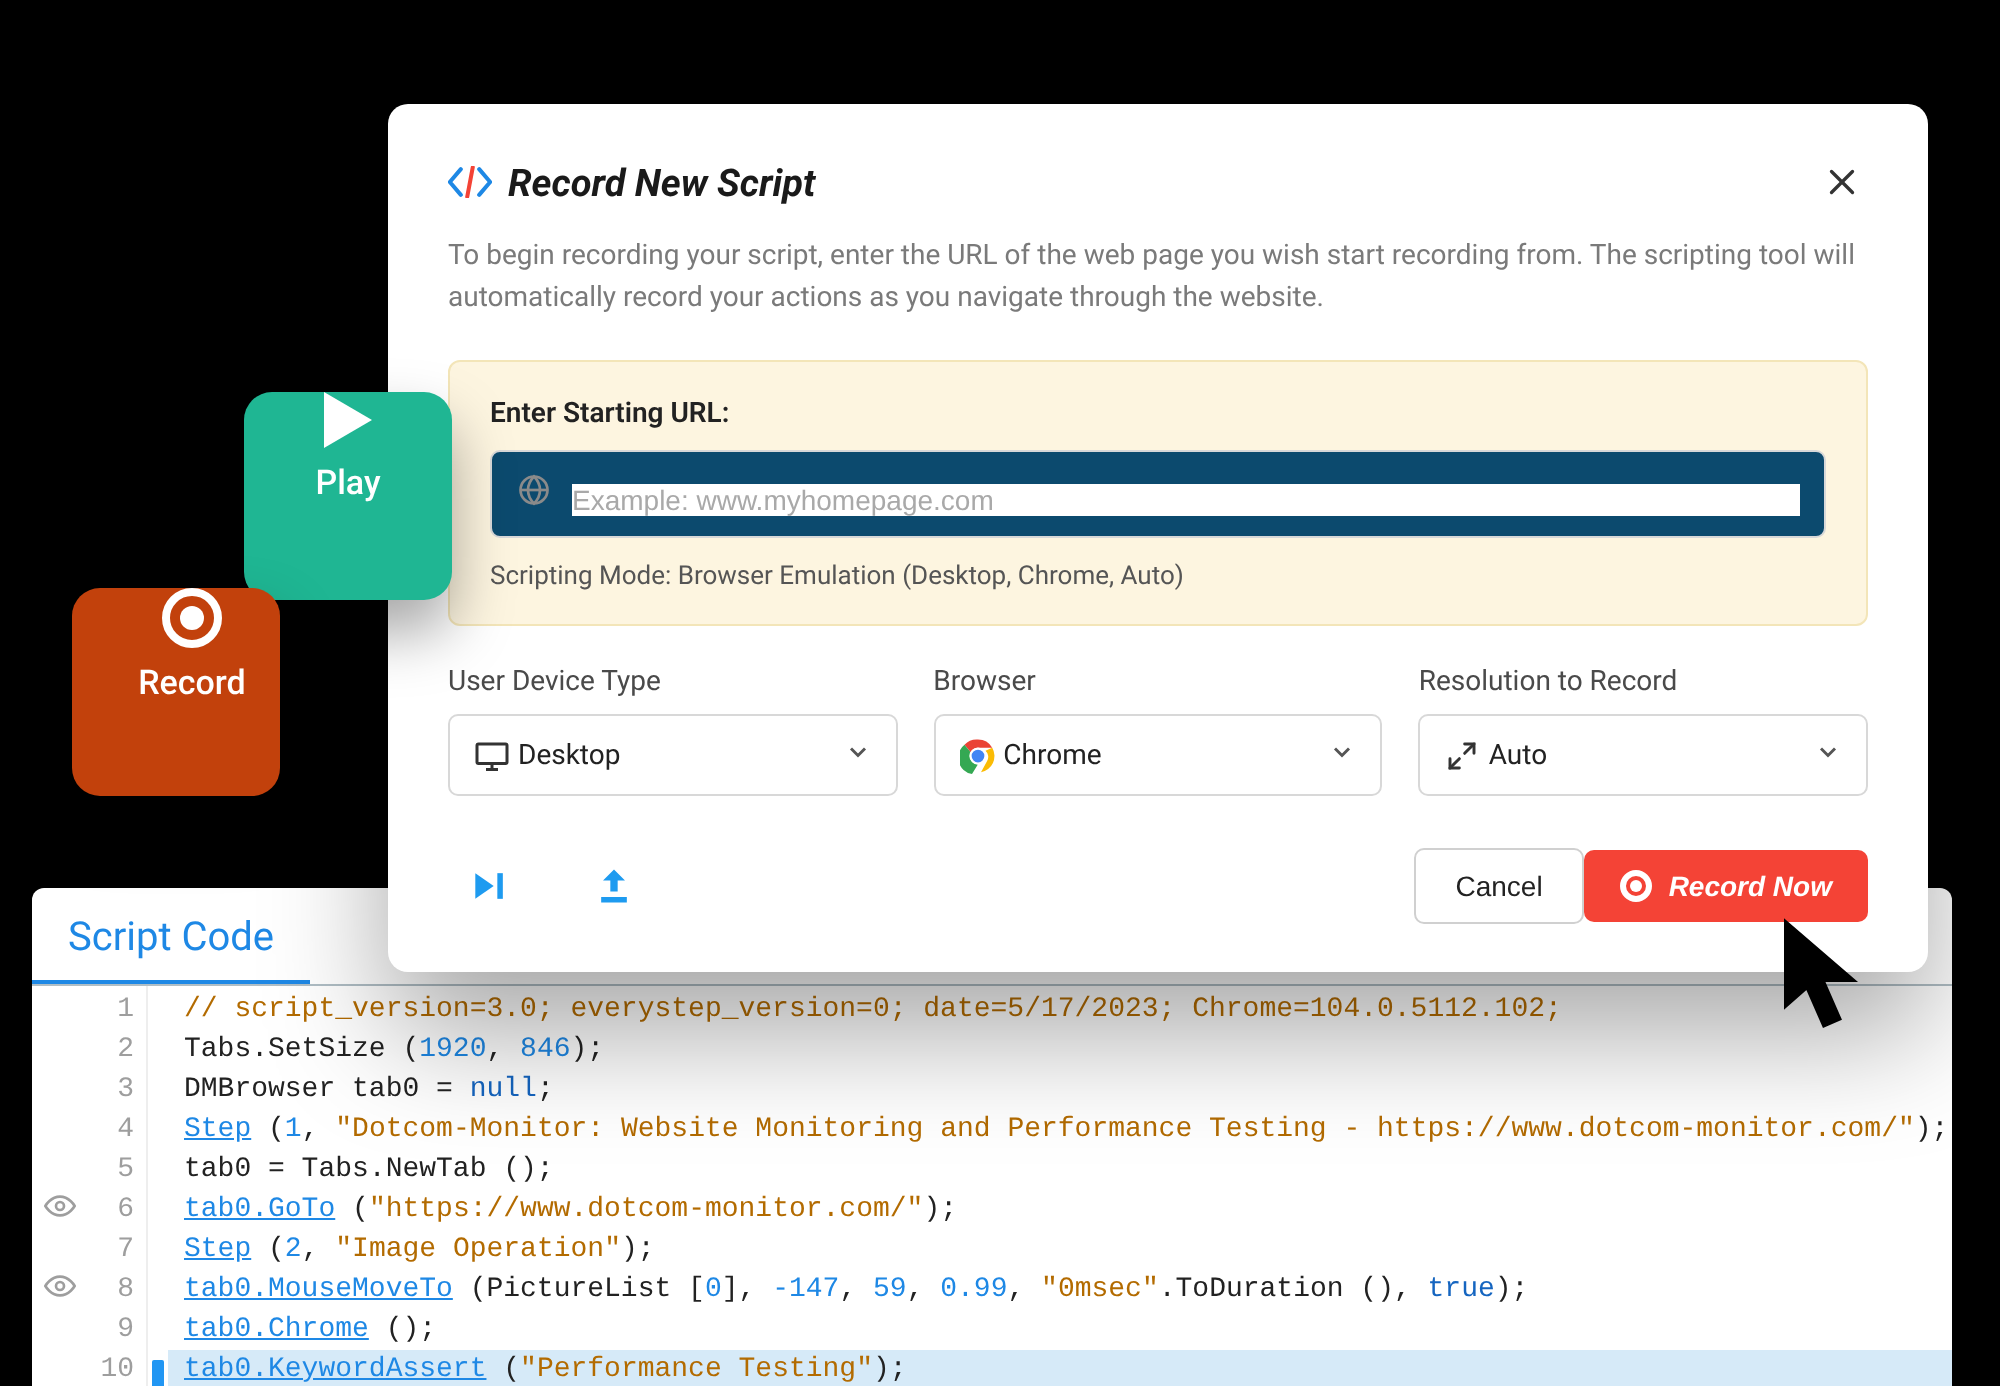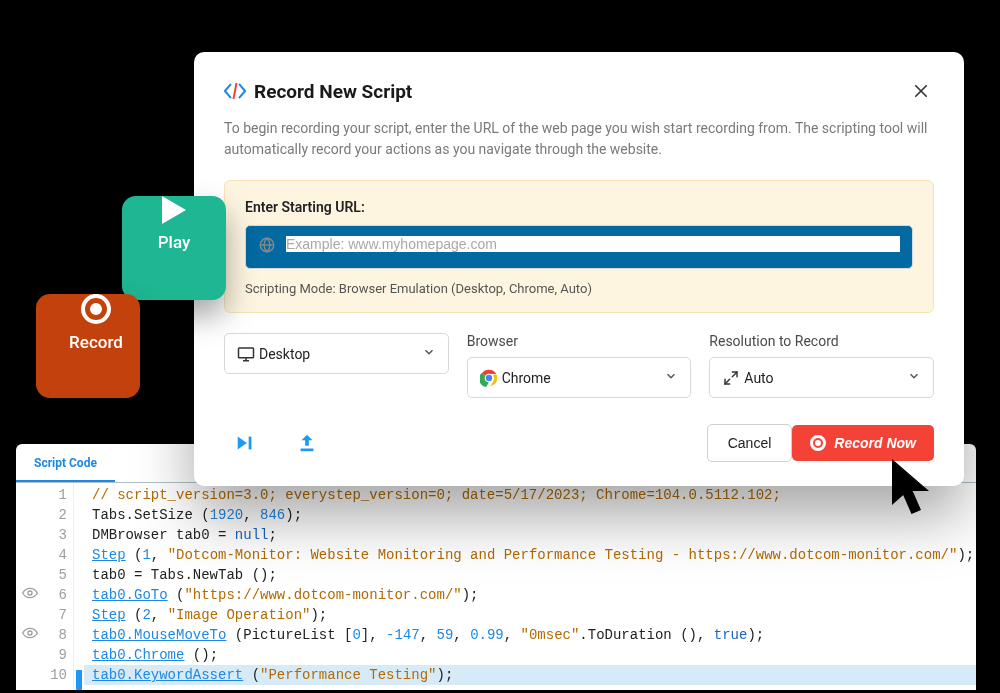--- a/index.html
+++ b/index.html
@@ -82,7 +82,7 @@
     padding: 26px 30px 24px;
     box-shadow: 0 30px 60px rgba(0,0,0,.35);
   }
-  .modal-header { display: flex; align-items: center; gap: 10px; }
+  .modal-header { display: flex; align-items: center; gap: 10px; font-style: italic; }
   .code-icon {
     width: 20px; height: 16px; display: inline-block; position: relative;
   }

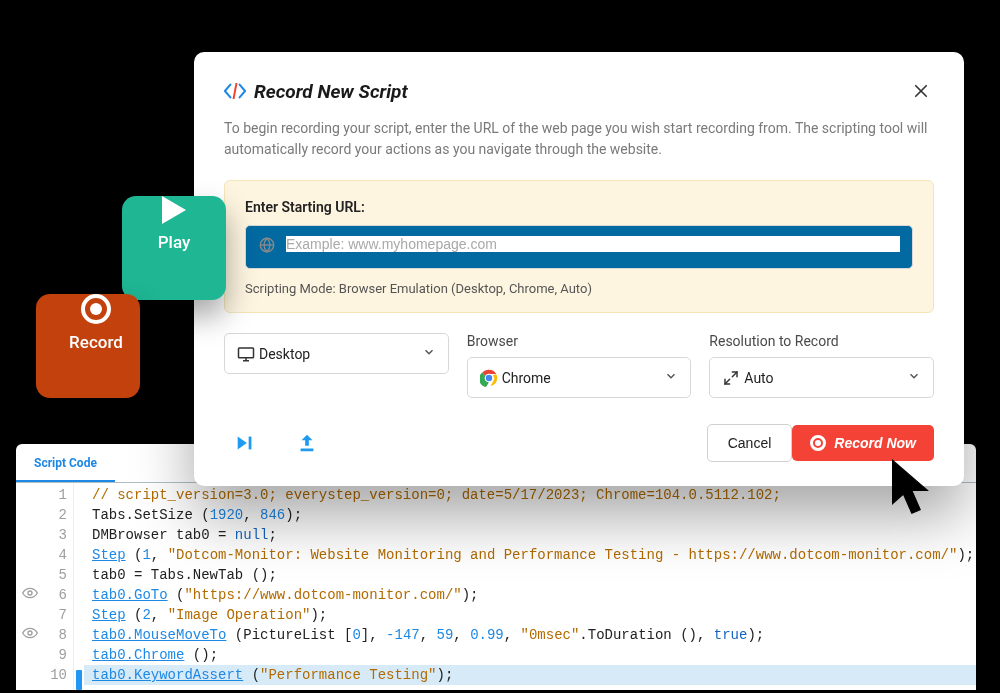--- a/index.html
+++ b/index.html
@@ -101,7 +101,7 @@
   }
   .url-label { font-size: 14px; font-weight: 600; color: #222; margin-bottom: 10px; }
   .url-input-wrap {
-    display: flex; align-items: flex-start; gap: 10px; background: #0369a1;
+    display: flex; align-items: flex-end; gap: 10px; background: #0c4a6e;
     border: 1px solid #d8d8d8; border-radius: 5px; padding: 10px 12px;
   }
   .globe-icon { width: 18px; height: 18px; color: #8a8a8a; }

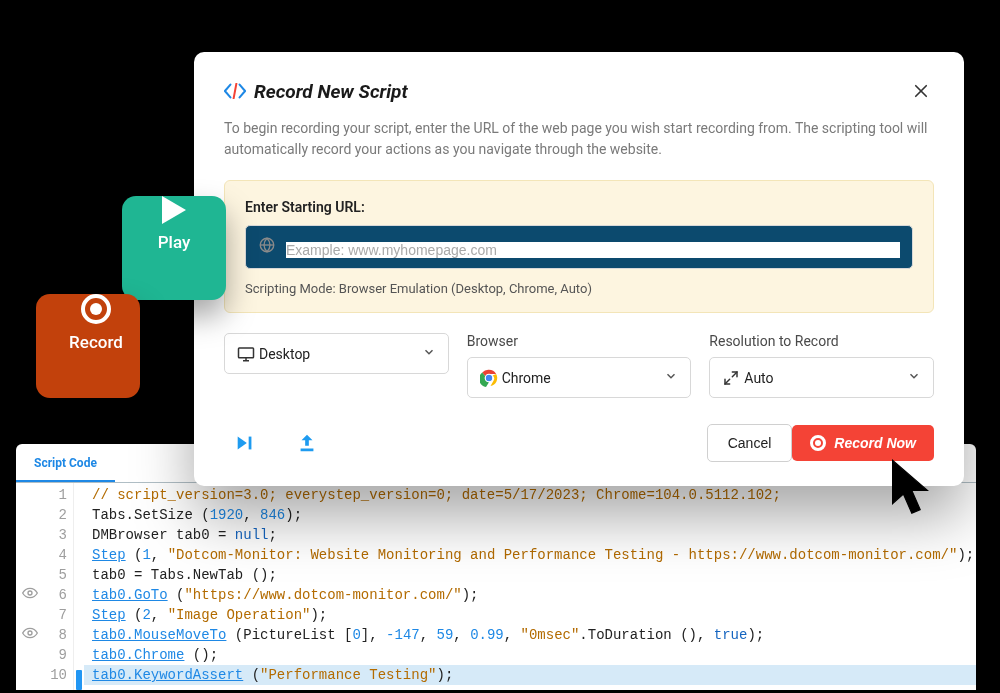--- a/index.html
+++ b/index.html
@@ -273,6 +273,7 @@
 
   <div class="selectors">
     <div class="sel-group">
+      <div class="sel-label">User Device Type</div>
       <div class="sel-box">
         <span class="sel-icon">
           <svg viewBox="0 0 24 20" width="20" height="16" fill="none" stroke="#333" stroke-width="2">

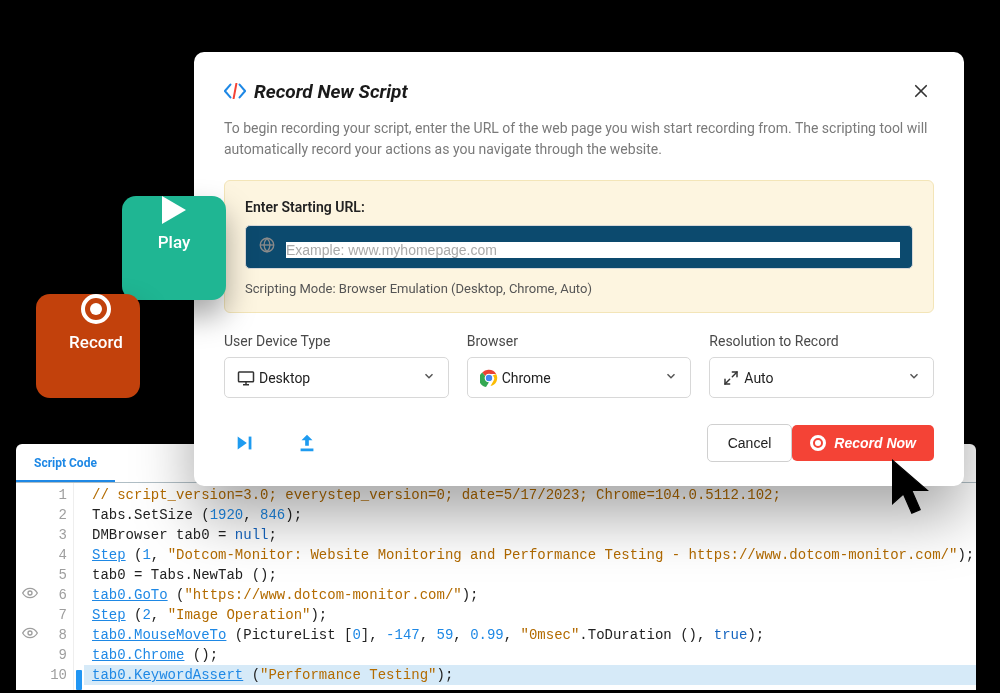--- a/index.html
+++ b/index.html
@@ -25,8 +25,8 @@
   .script-tab {
     padding: 12px 18px 10px;
     color: #1e88e5;
-    font-size: 12px;
-    font-weight: 700;
+    font-size: 20px;
+    font-weight: 400;
     border-bottom: 2px solid #1e88e5;
     display: inline-block;
   }

